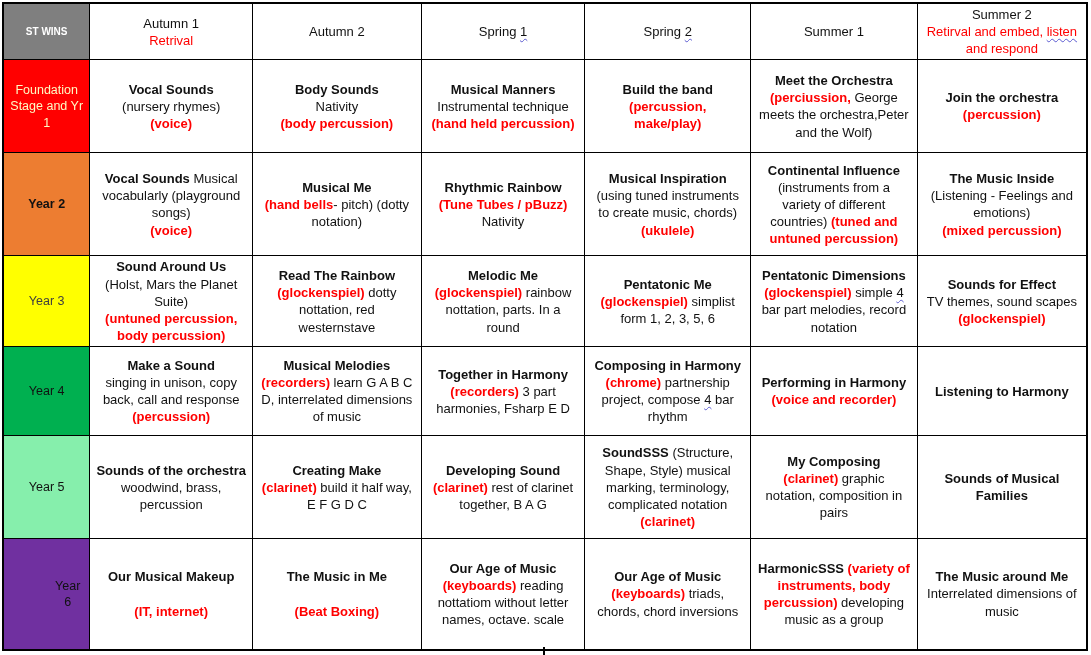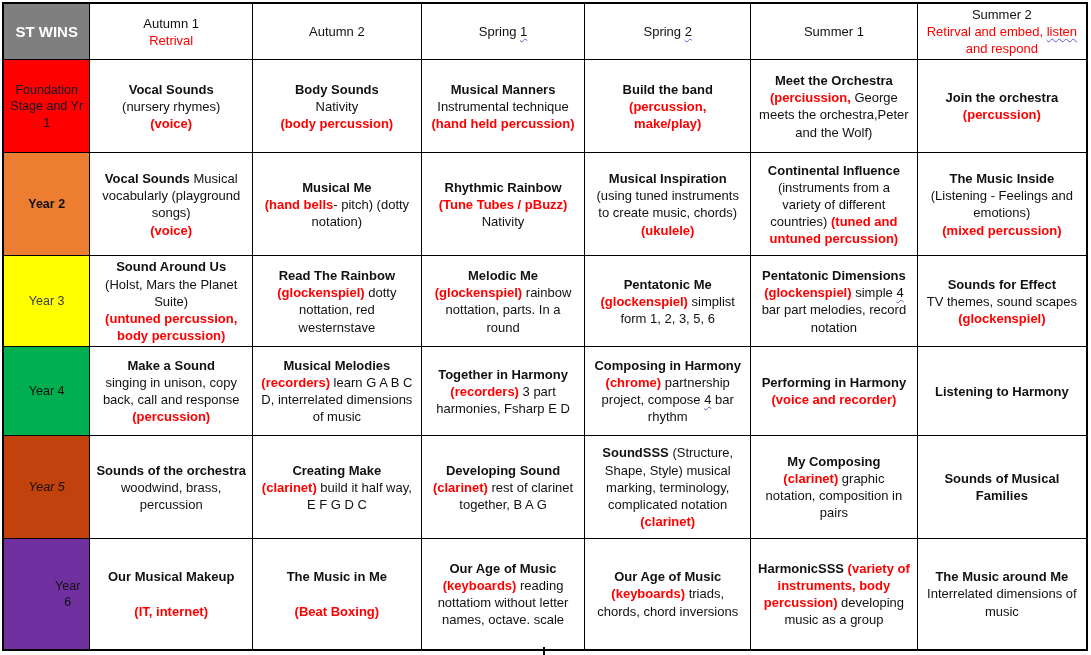--- a/index.html
+++ b/index.html
@@ -54,7 +54,7 @@
     background: var(--corner-bg, #7f7f7f);
     color: #ffffff;
     font-weight: bold;
-    font-size: 15px;
+    font-size: 10px;
     margin-top: 20px;
   }
   td.rowlabel {

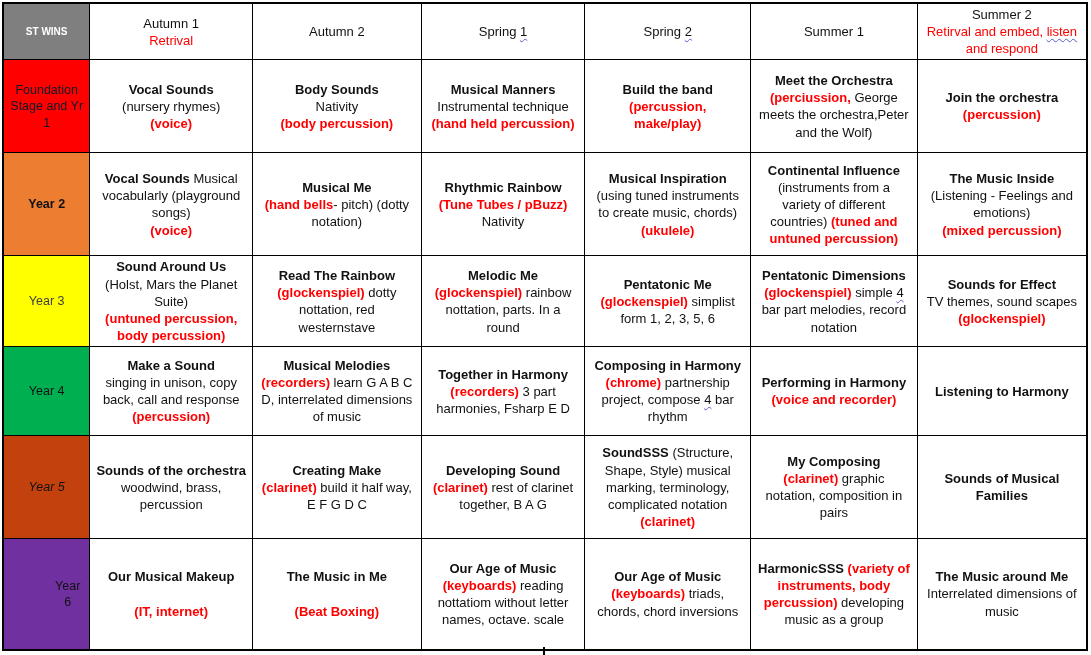--- a/index.html
+++ b/index.html
@@ -104,7 +104,7 @@
       </tr>
 
       <tr class="row-0">
-        <td class="rowlabel" style="background-color: rgb(255, 0, 0); color: #0f172a;">Foundation Stage and Yr 1</td>
+        <td class="rowlabel" style="background-color: rgb(255, 0, 0); color: #fef9c3;">Foundation Stage and Yr 1</td>
         <td><span class="b">Vocal Sounds</span><br><span>(nursery rhymes)</span><br><span class="b r">(voice)</span></td>
         <td><span class="b">Body Sounds</span><br><span>Nativity</span><br><span class="b r">(body percussion)</span></td>
         <td><span class="b">Musical Manners</span><br><span>Instrumental technique</span><br><span class="b r">(hand held percussion)</span></td>

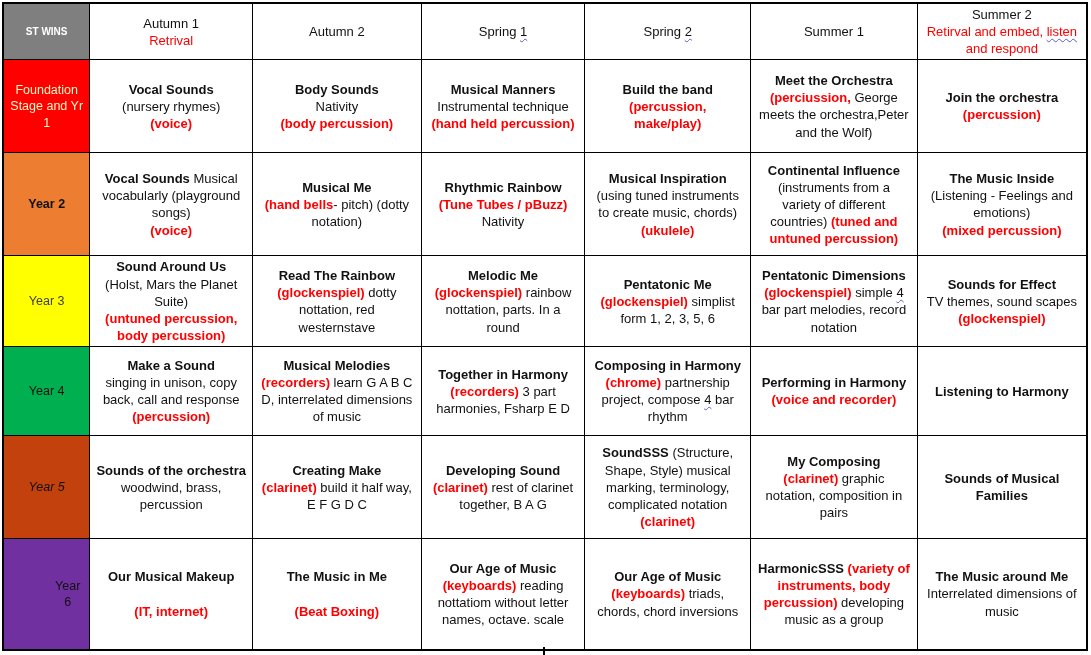--- a/index.html
+++ b/index.html
@@ -144,7 +144,7 @@
       </tr>
 
       <tr class="row-4">
-        <td class="rowlabel" style="background-color: #c2410c; color: rgb(17, 17, 17); font-style: italic;">Year 5</td>
+        <td class="rowlabel" style="background-color: #86efac; color: rgb(17, 17, 17);">Year 5</td>
         <td><span class="b">Sounds of the orchestra</span><br><span>woodwind, brass, percussion</span></td>
         <td><span class="b">Creating Make</span><br><span class="b r">(clarinet)</span><span> build it half way, E F G D C</span></td>
         <td><span class="b">Developing Sound</span><br><span class="b r">(clarinet)</span><span> rest of clarinet together, B A G</span></td>

